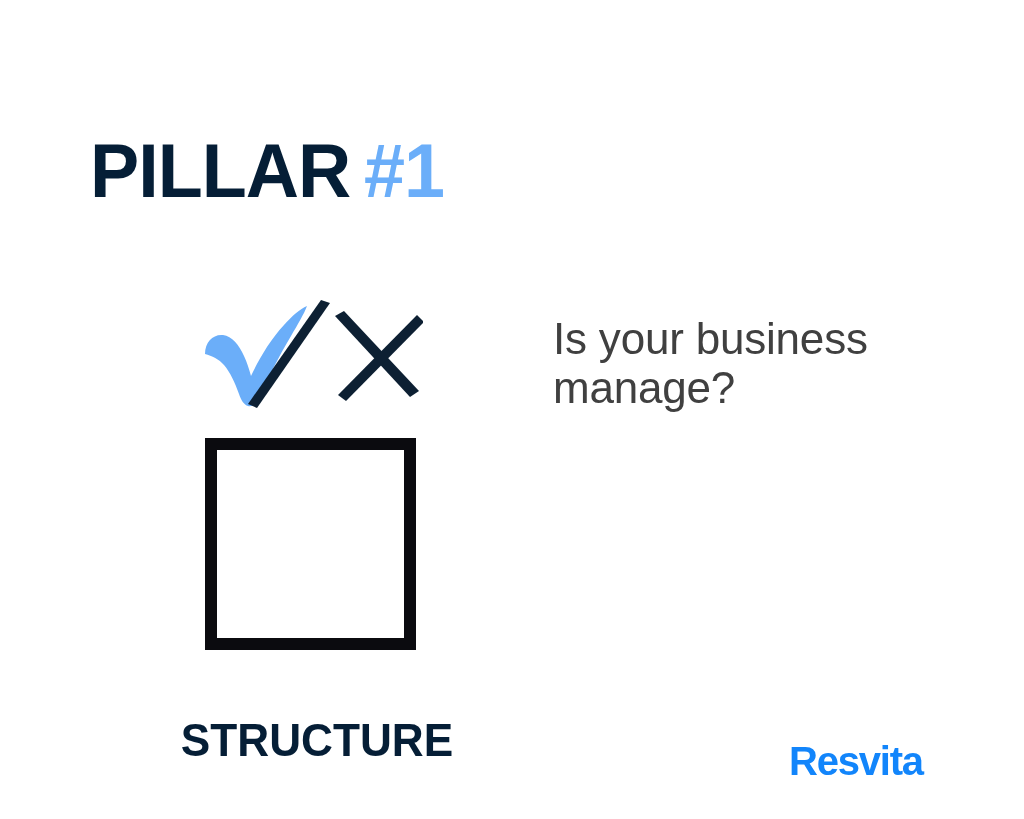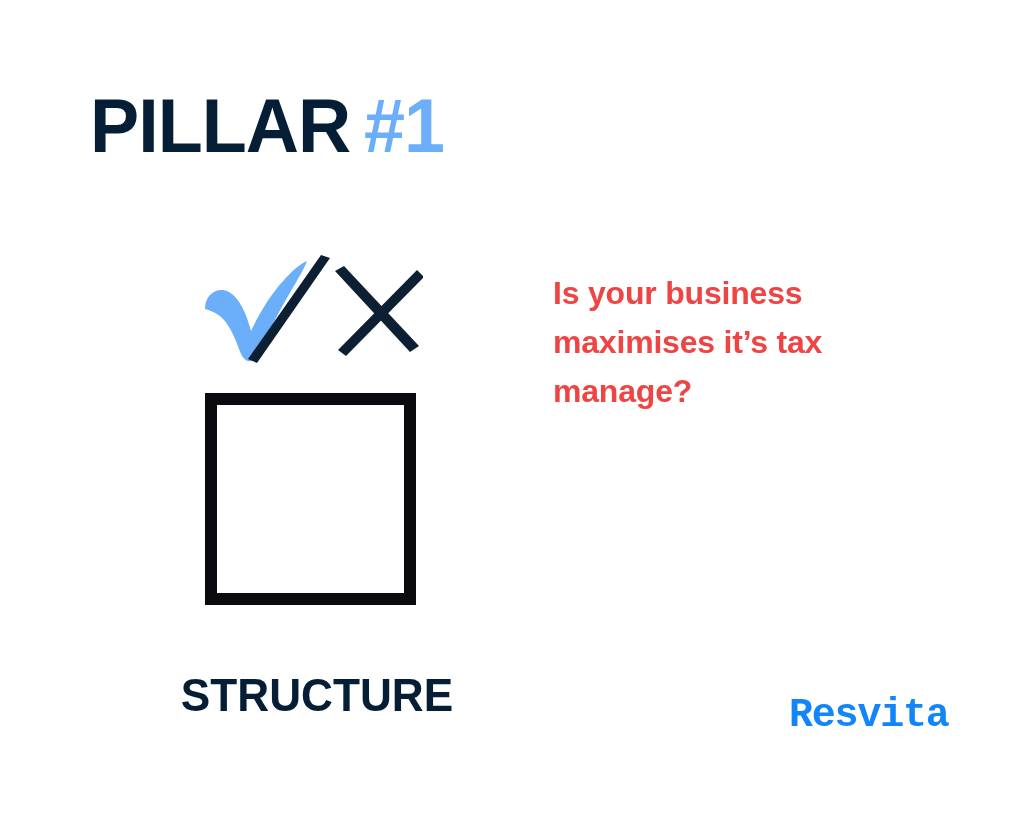--- a/index.html
+++ b/index.html
@@ -20,6 +20,7 @@
     position: absolute;
     inset: 0;
     background: #ffffff;
+    margin-top: 45px;
   }
 
   

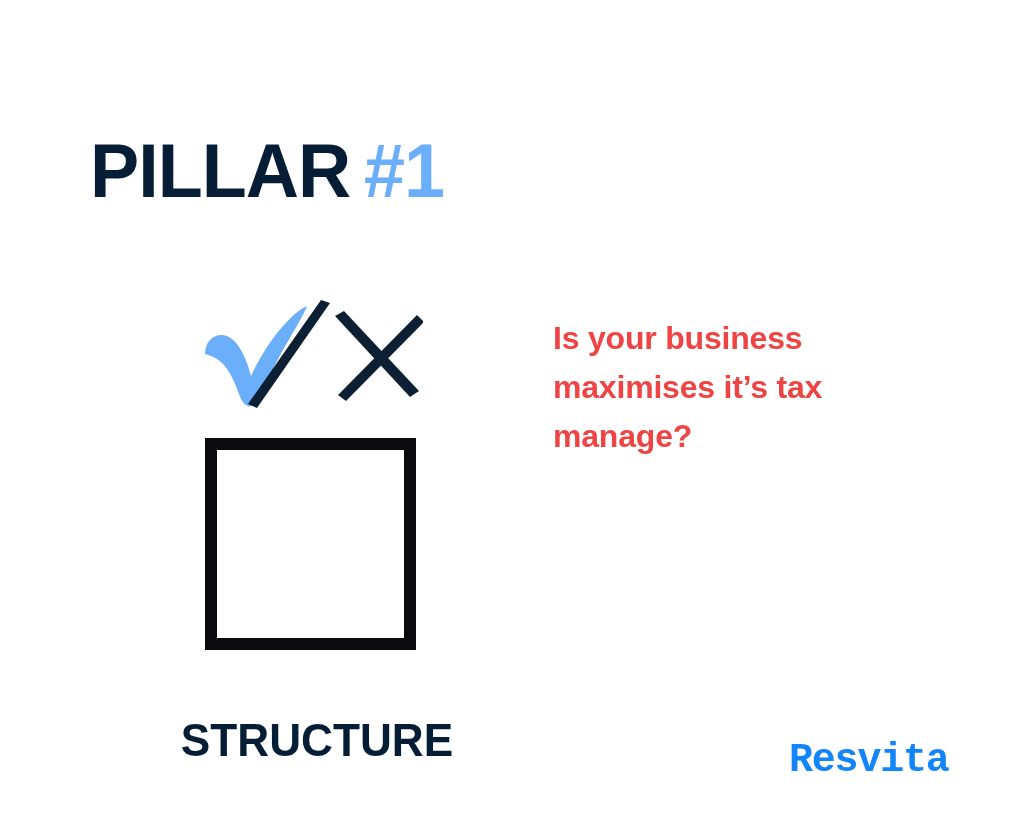--- a/index.html
+++ b/index.html
@@ -96,10 +96,10 @@
     top: 269px;
     width: 400px;
     font-family: "Liberation Sans", sans-serif;
-    font-weight: 700;
-    font-size: 32px;
+    font-weight: 400;
+    font-size: 44px;
     line-height: 49px;
-    color: #ef4444;
+    color: #404040;
     letter-spacing: -0.2px;
   }
   .body-copy .bc-line {

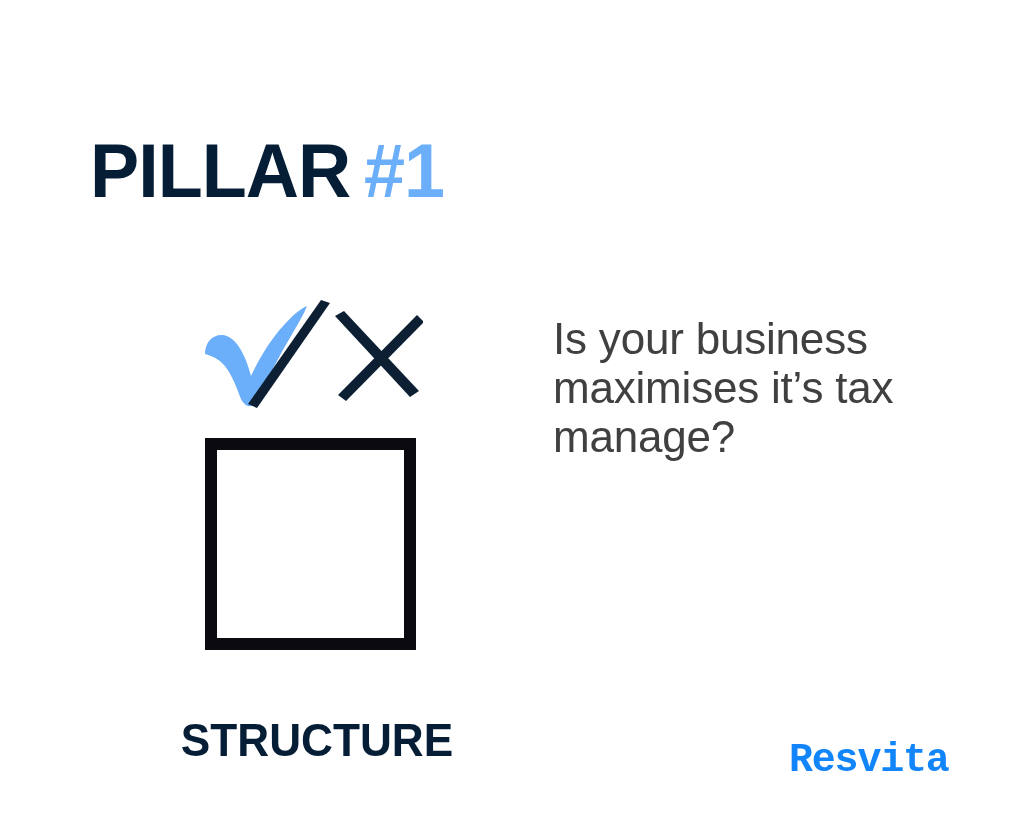--- a/index.html
+++ b/index.html
@@ -165,7 +165,6 @@
 
   <div class="body-copy">
     <span class="bc-line">Is your business</span>
-    <span class="bc-line">maximises it’s tax</span>
     <span class="bc-line">manage?</span>
   </div>
 

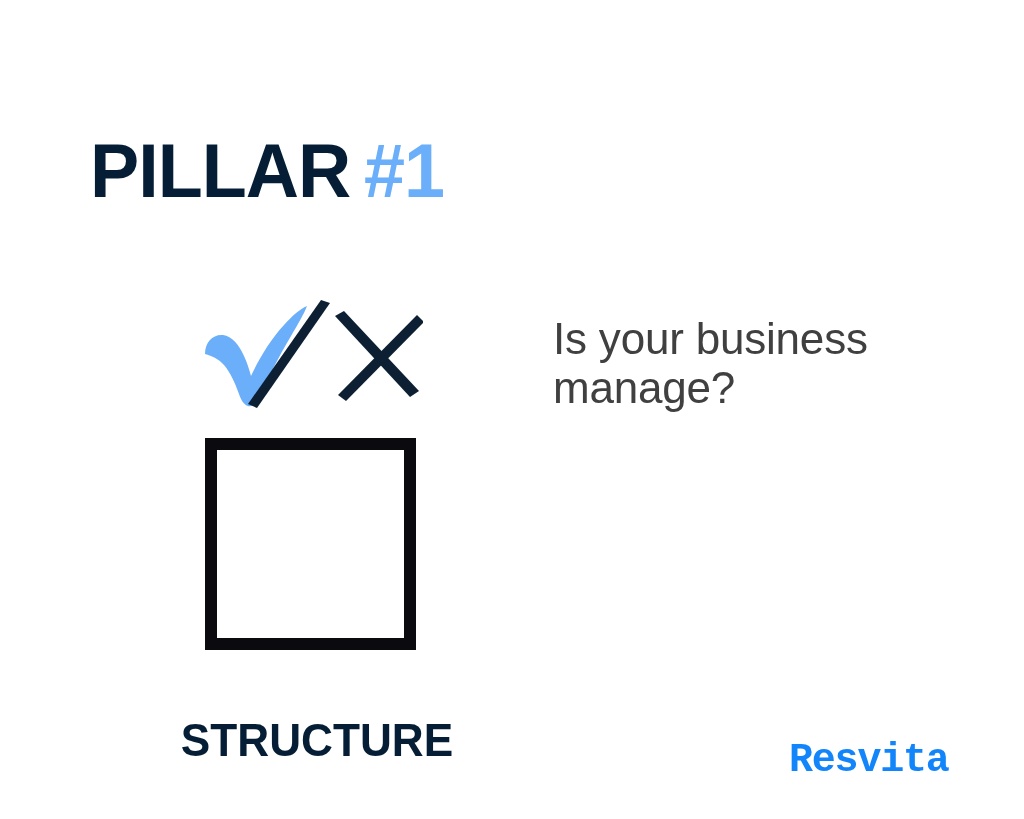--- a/index.html
+++ b/index.html
@@ -112,7 +112,7 @@
     position: absolute;
     left: 789px;
     top: 696px;
-    font-family: Liberation Mono, monospace;
+    font-family: Liberation Sans, sans-serif;
     font-weight: bold;
     font-size: 40px;
     line-height: 1;

